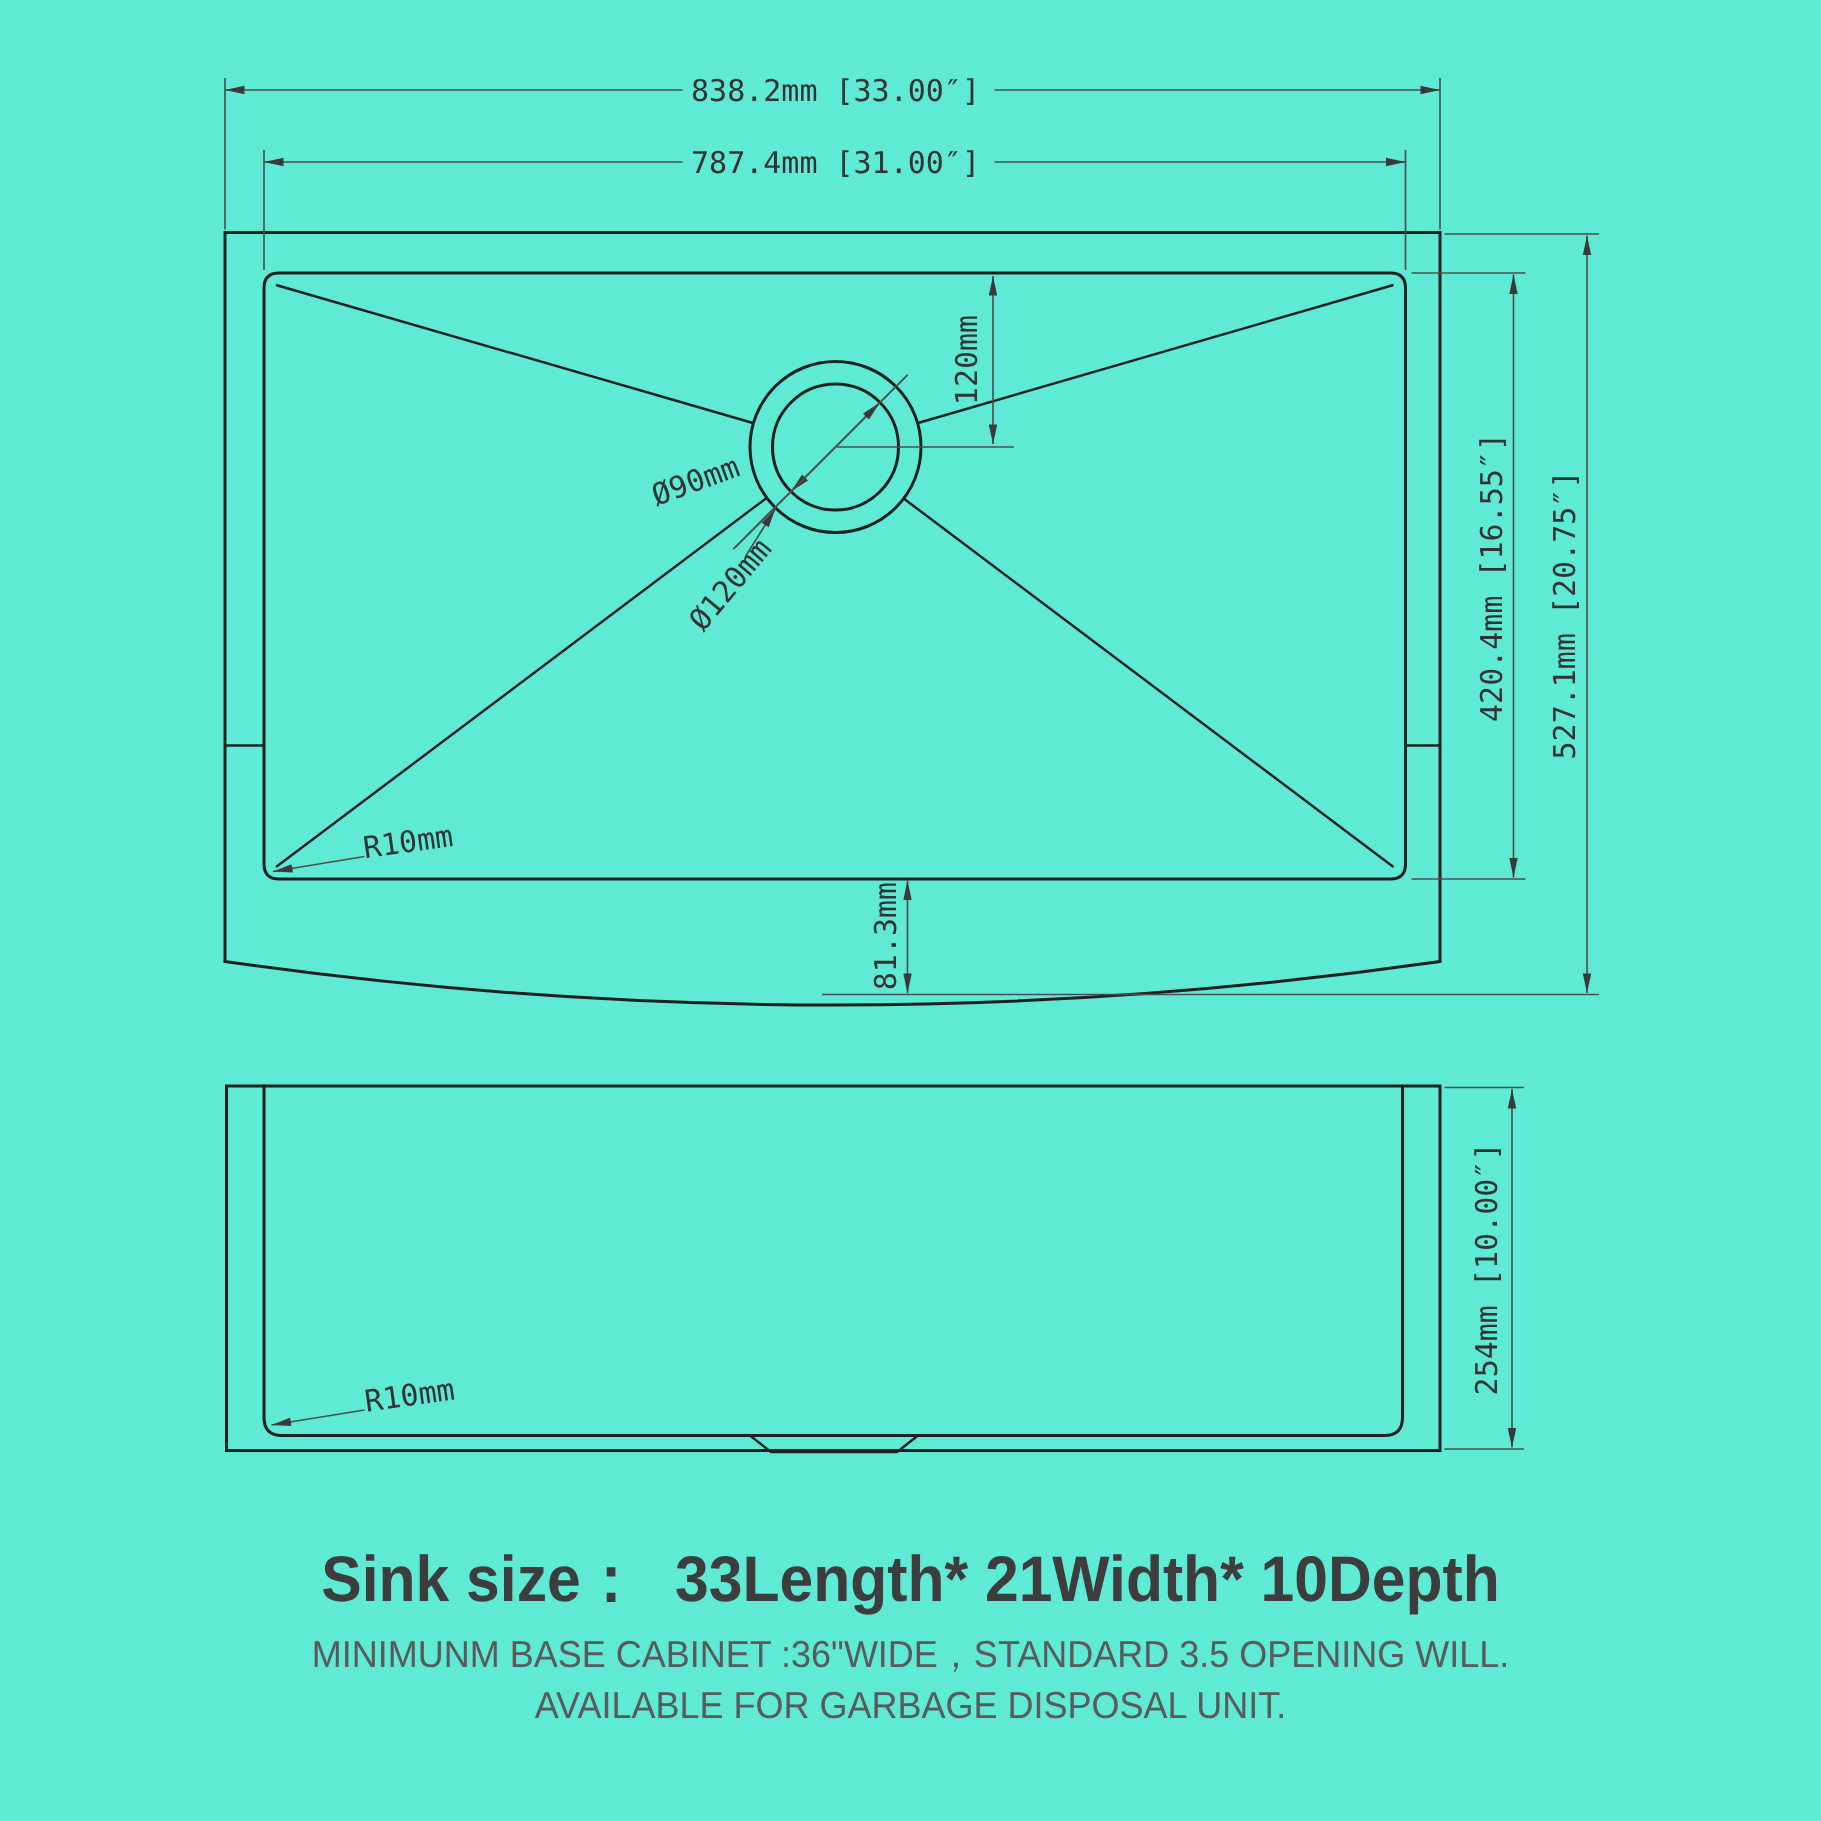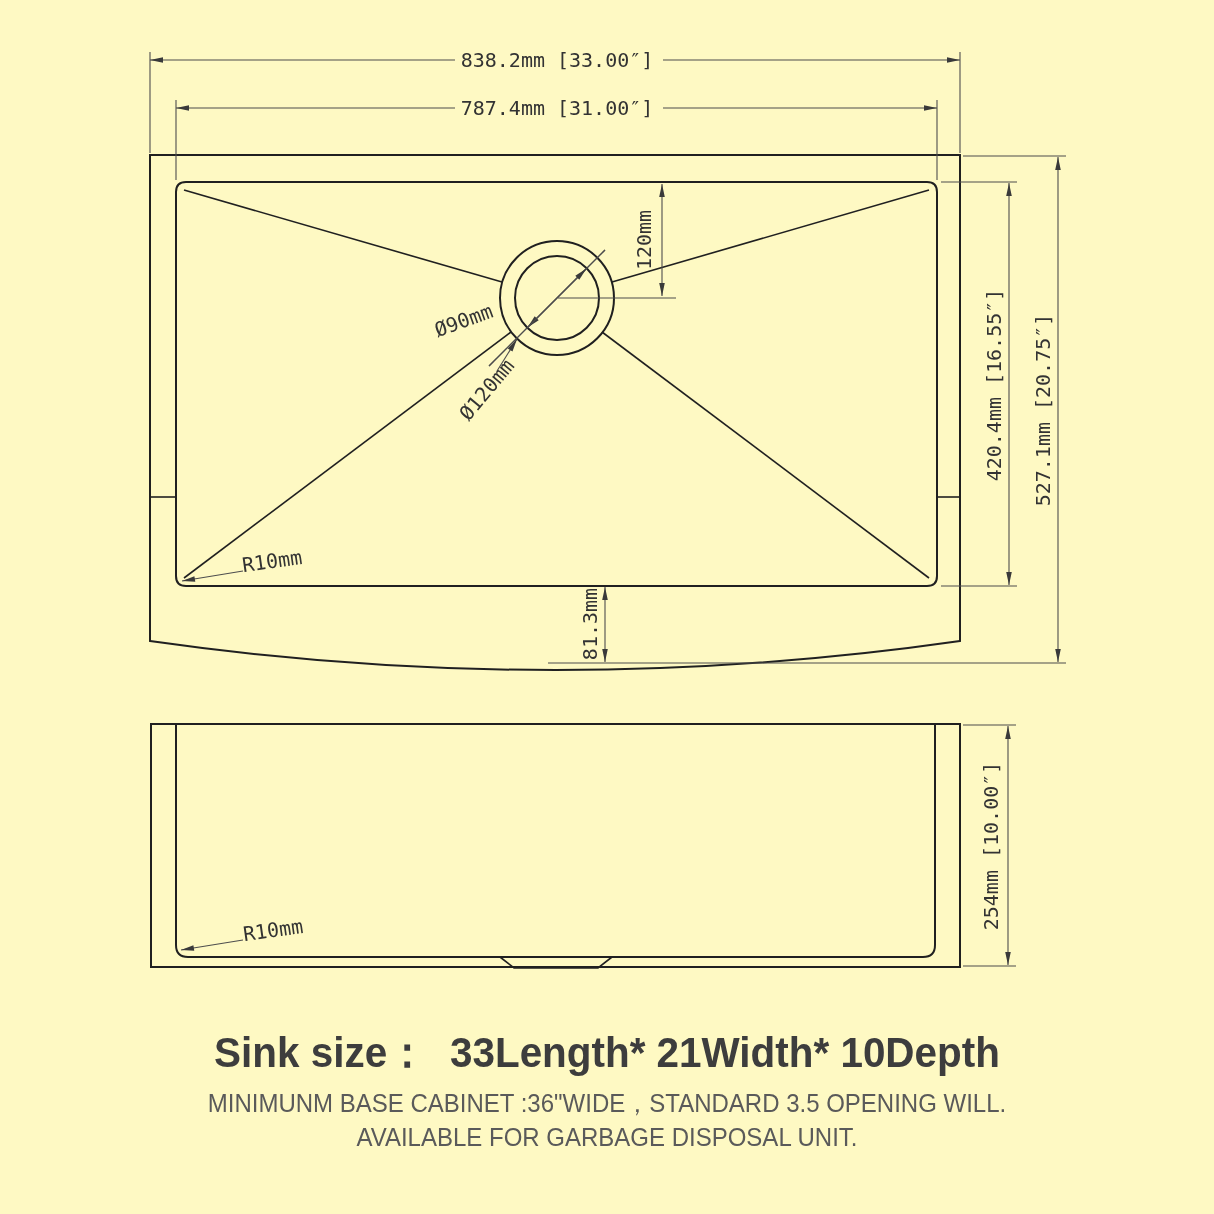--- a/index.html
+++ b/index.html
@@ -3,7 +3,7 @@
 <meta charset="utf-8">
 <style>
   html,body{margin:0;padding:0;background:#ffffff;}
-  #stage{position:relative;width:1214px;height:1214px;background:#fef9c3;overflow:hidden;
+  #stage{position:relative;width:1214px;height:1214px;background:#5eead4;overflow:hidden;
          font-family:"Liberation Sans",sans-serif;}
   svg{position:absolute;left:0;top:0;}
   .obj{stroke:#202020;stroke-width:2;fill:none;stroke-linecap:round;}

